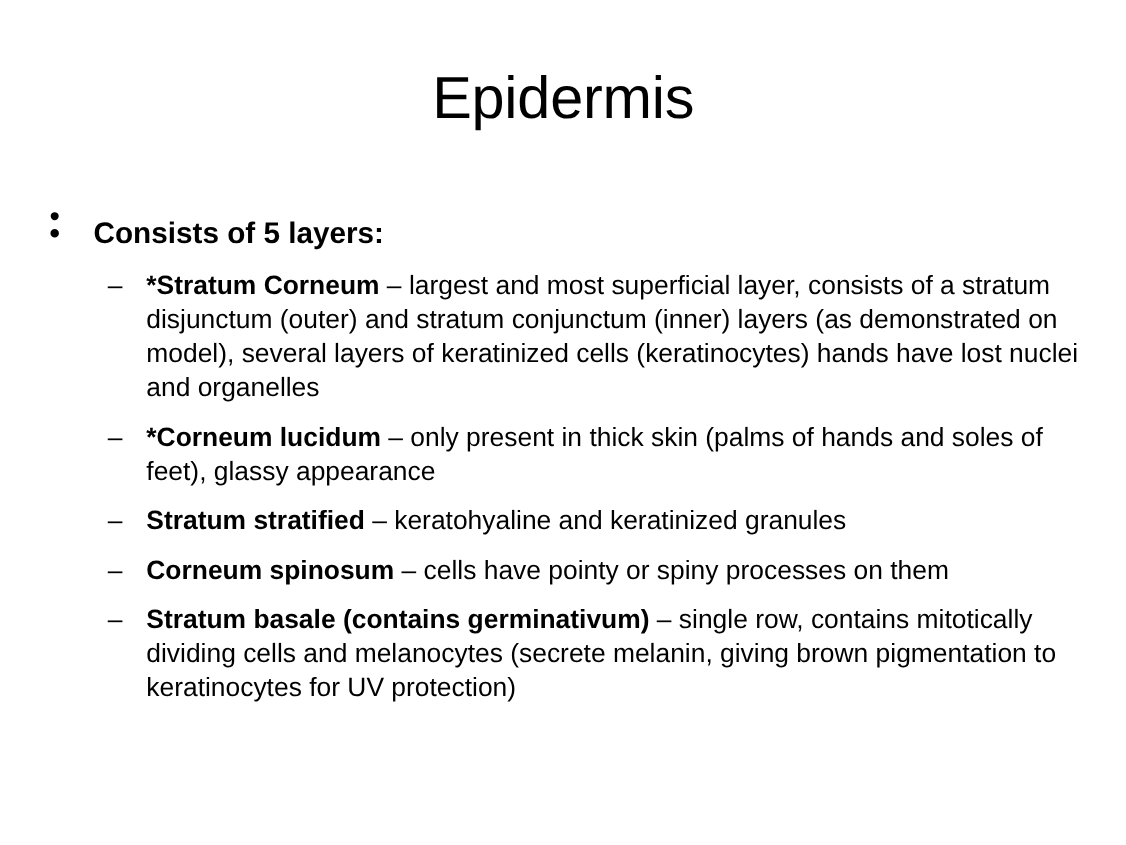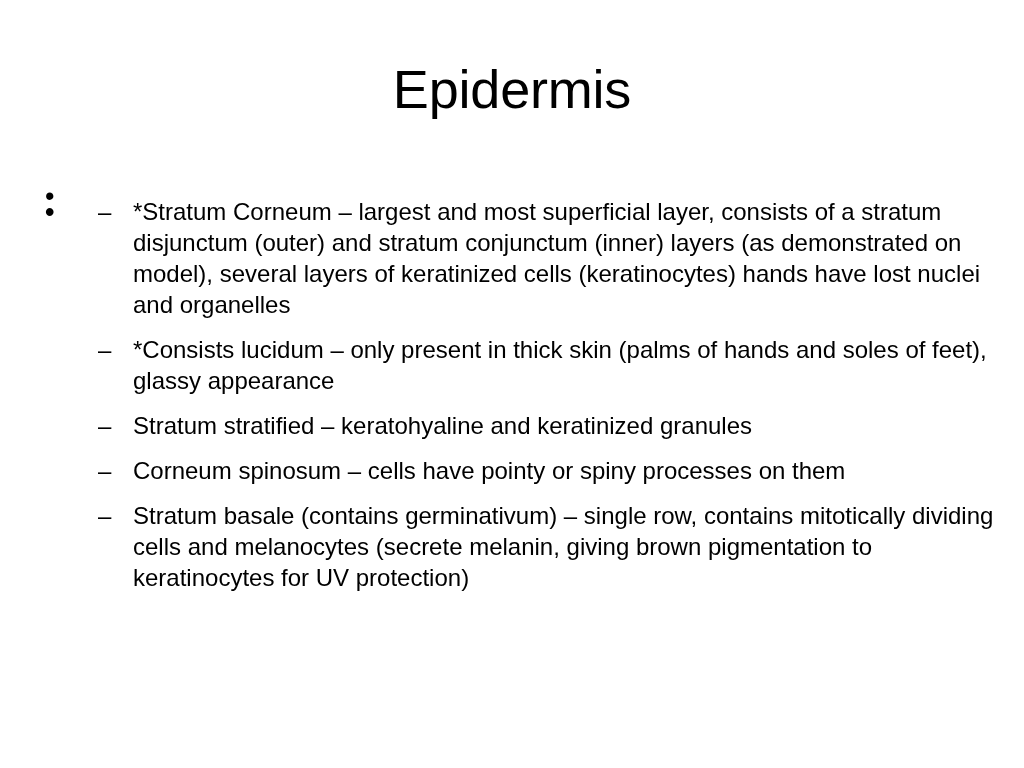--- a/index.html
+++ b/index.html
@@ -122,6 +122,7 @@
 
     <div class="bullet-l1 bold">
       <span class="marker">•</span>
+      <span class="text">Consists of 5 layers:</span>
     </div>
 
     <div class="sub-list">

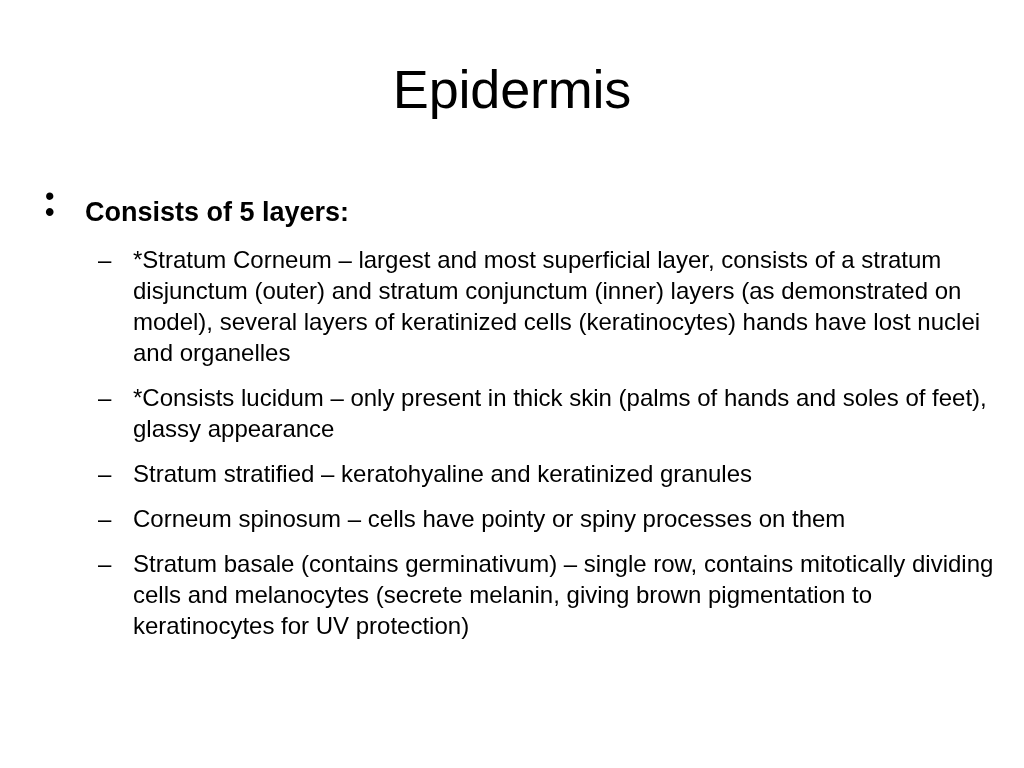--- a/index.html
+++ b/index.html
@@ -100,7 +100,7 @@
   }
 
   .bullet-l2 .term {
-    font-weight: normal;
+    font-weight: bold;
   }
 
   .bullet-l2 .rest {

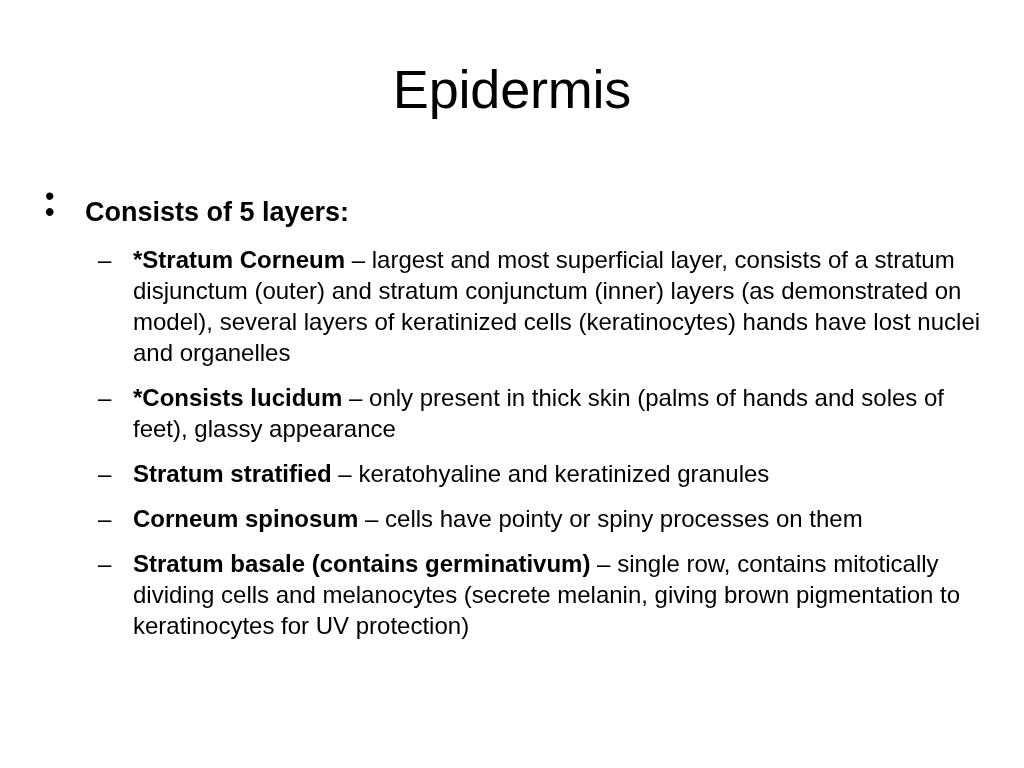--- a/index.html
+++ b/index.html
@@ -132,7 +132,7 @@
       </div>
 
       <div class="bullet-l2">
-        <span class="marker">–</span><span class="term">*Consists lucidum</span><span class="rest"> – </span><span class="rest">only present in thick skin (palms of hands and soles of feet), glassy appearance</span>
+        <span class="marker">–</span><span class="term">*Corneum lucidum</span><span class="rest"> – </span><span class="rest">only present in thick skin (palms of hands and soles of feet), glassy appearance</span>
       </div>
 
       <div class="bullet-l2">

